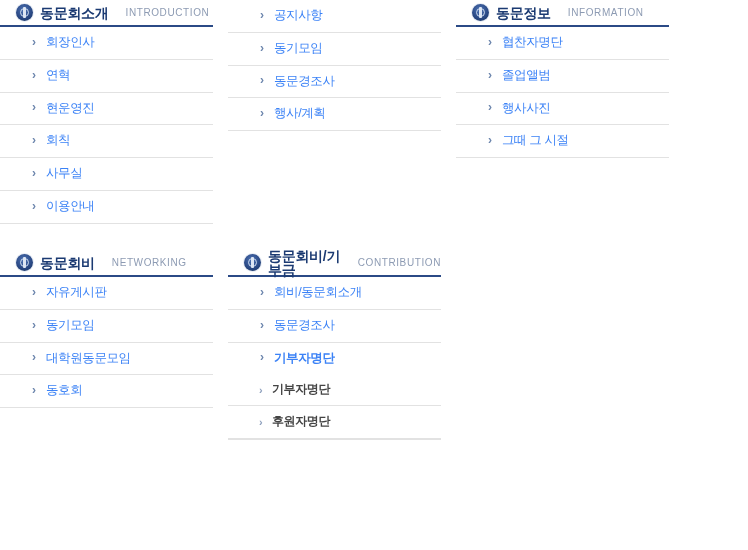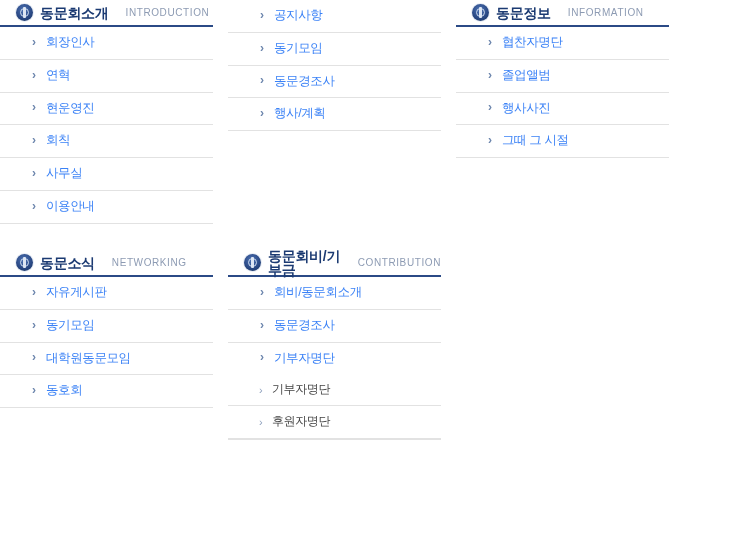--- a/index.html
+++ b/index.html
@@ -236,7 +236,7 @@
     <div class="column">
       <div class="sec-head">
         <span class="emblem"></span>
-        <span class="title-ko">동문소식</span>
+        <span class="title-ko">동문회비</span>
         <span class="title-en">NETWORKING</span>
       </div>
       <ul class="links">

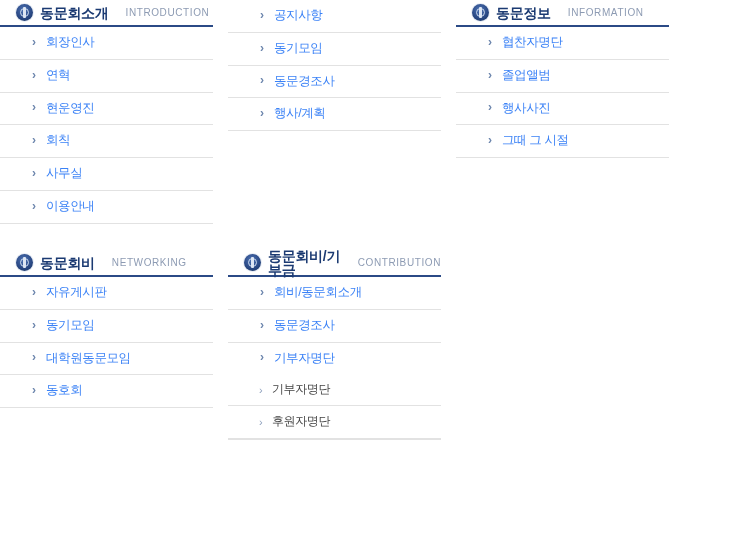--- a/index.html
+++ b/index.html
@@ -153,7 +153,7 @@
     color: #8ea0bd;
     font-size: 11px;
   }
-  li.has-children { border-bottom: 1px solid #e2e2e2; }
+  li.has-children { border-bottom: 1px solid #e2e2e2; font-weight: bold; }
 </style>
 </head>
 <body>

